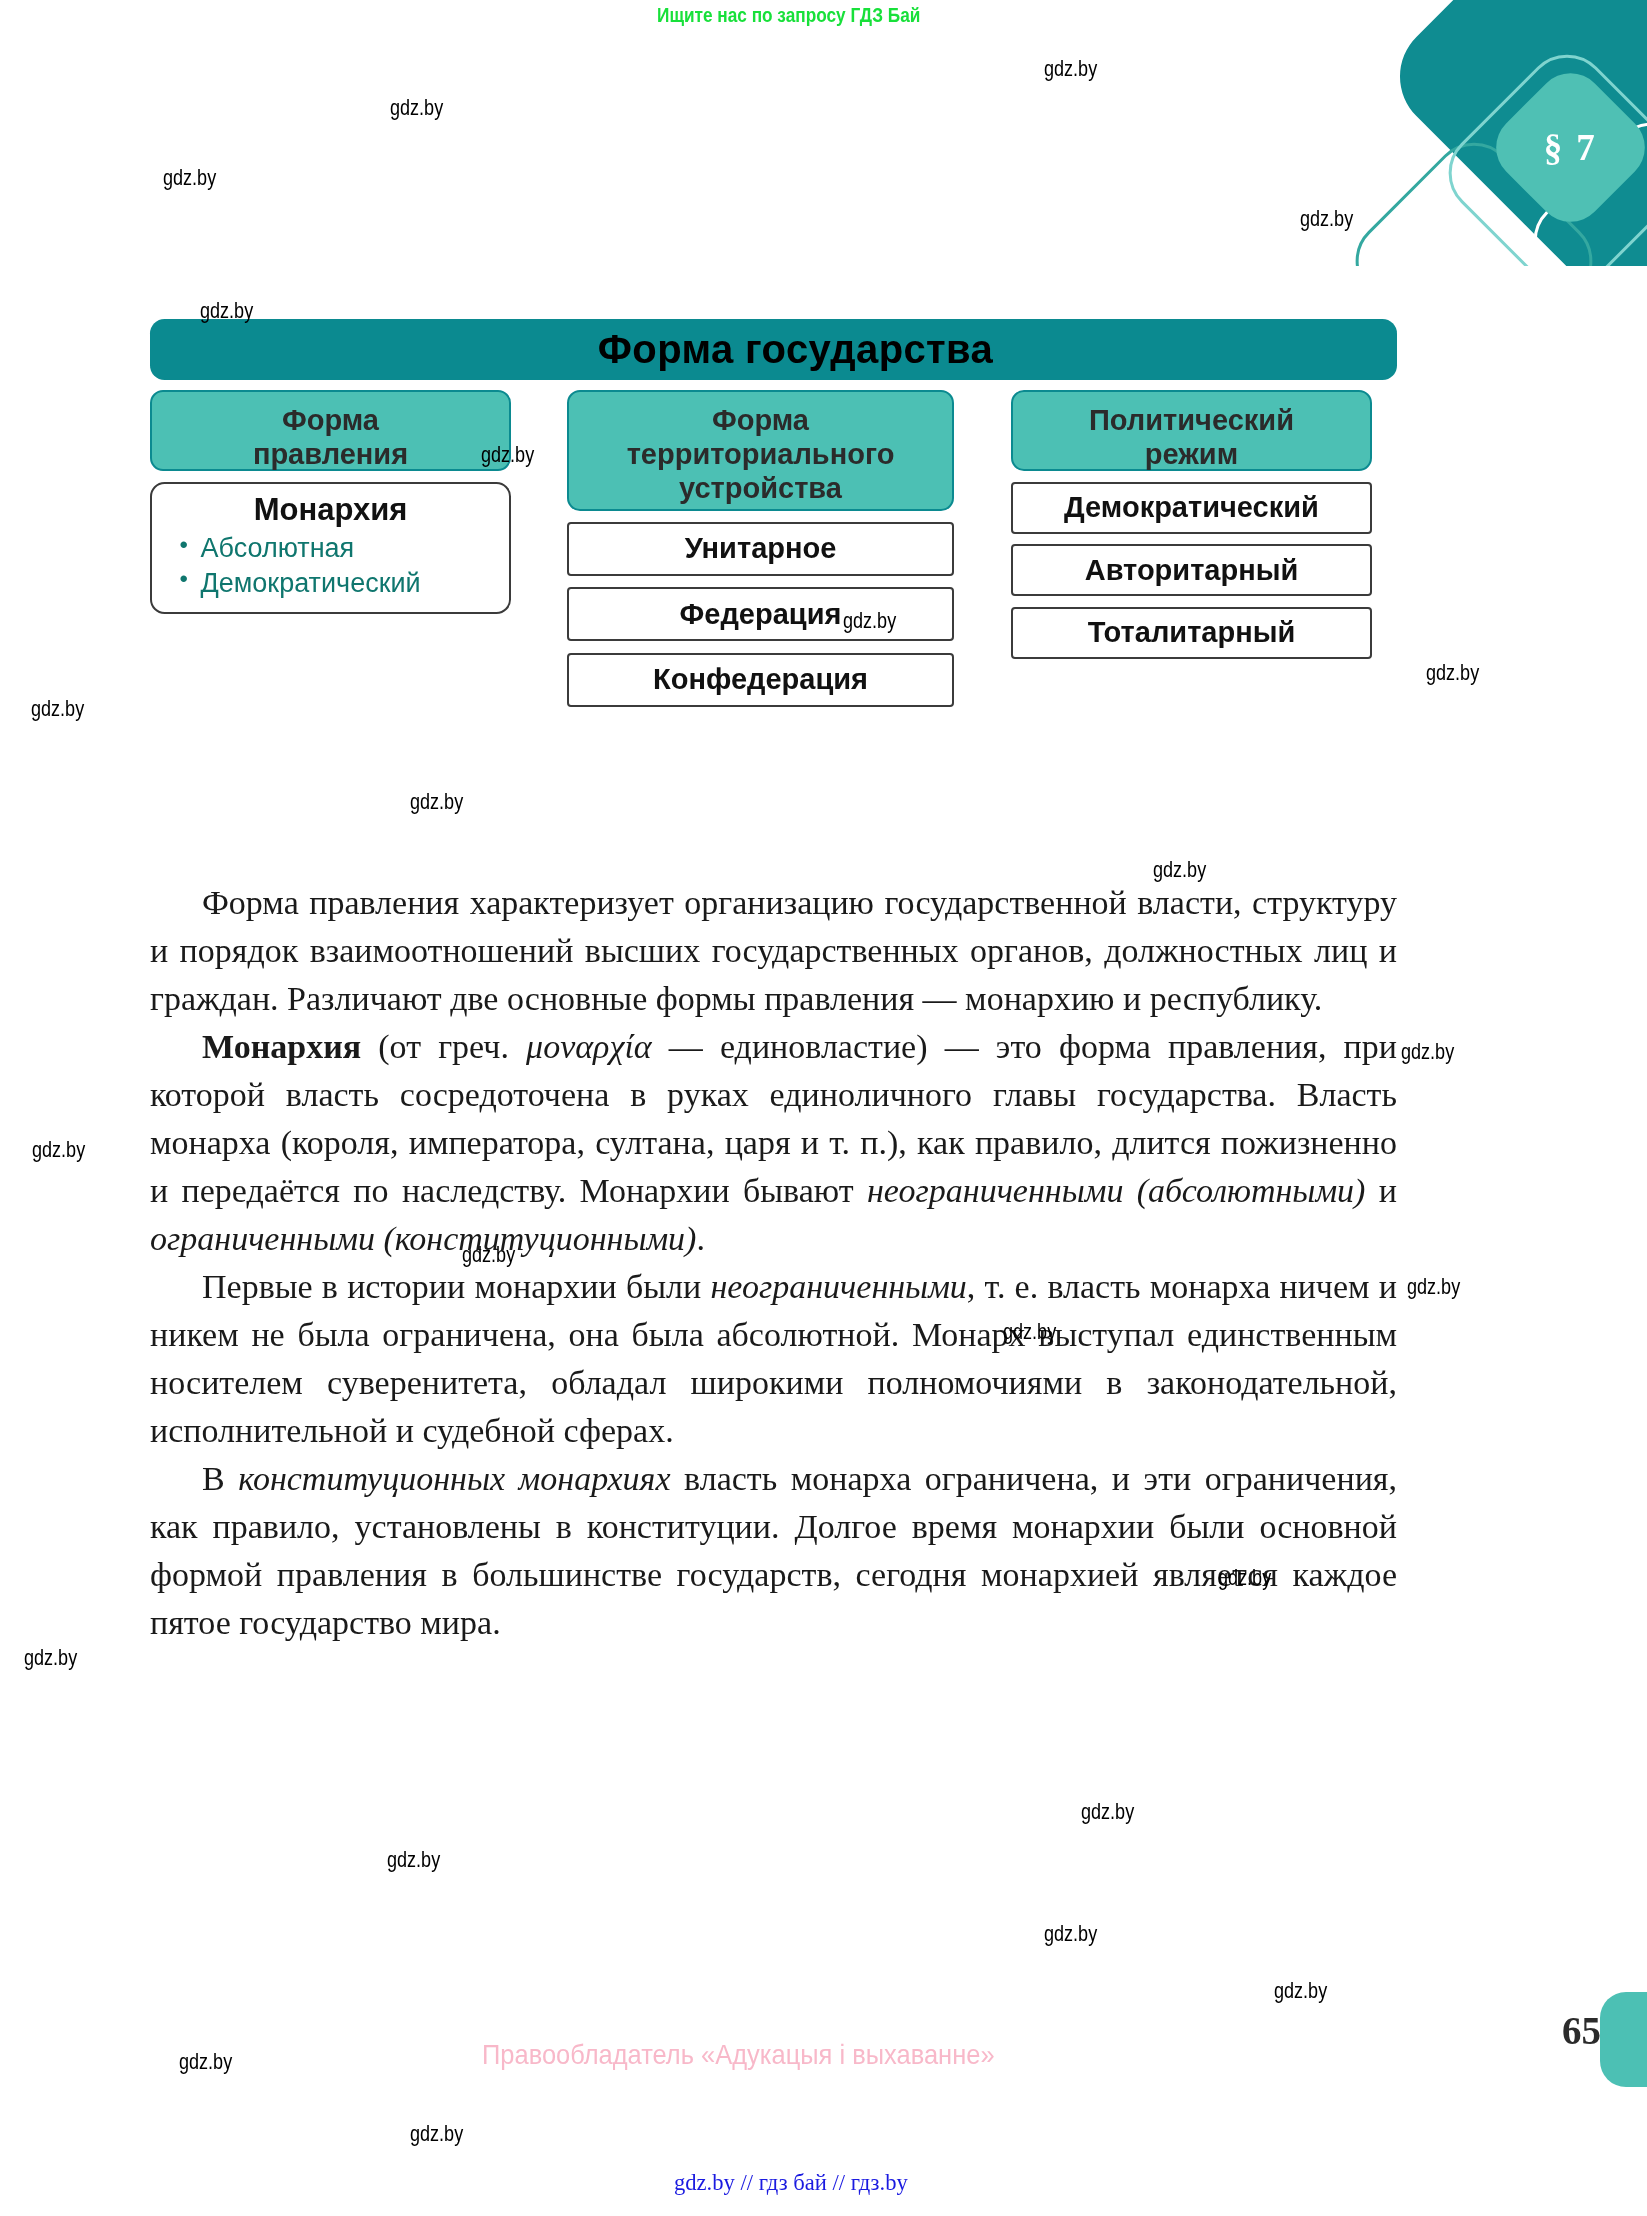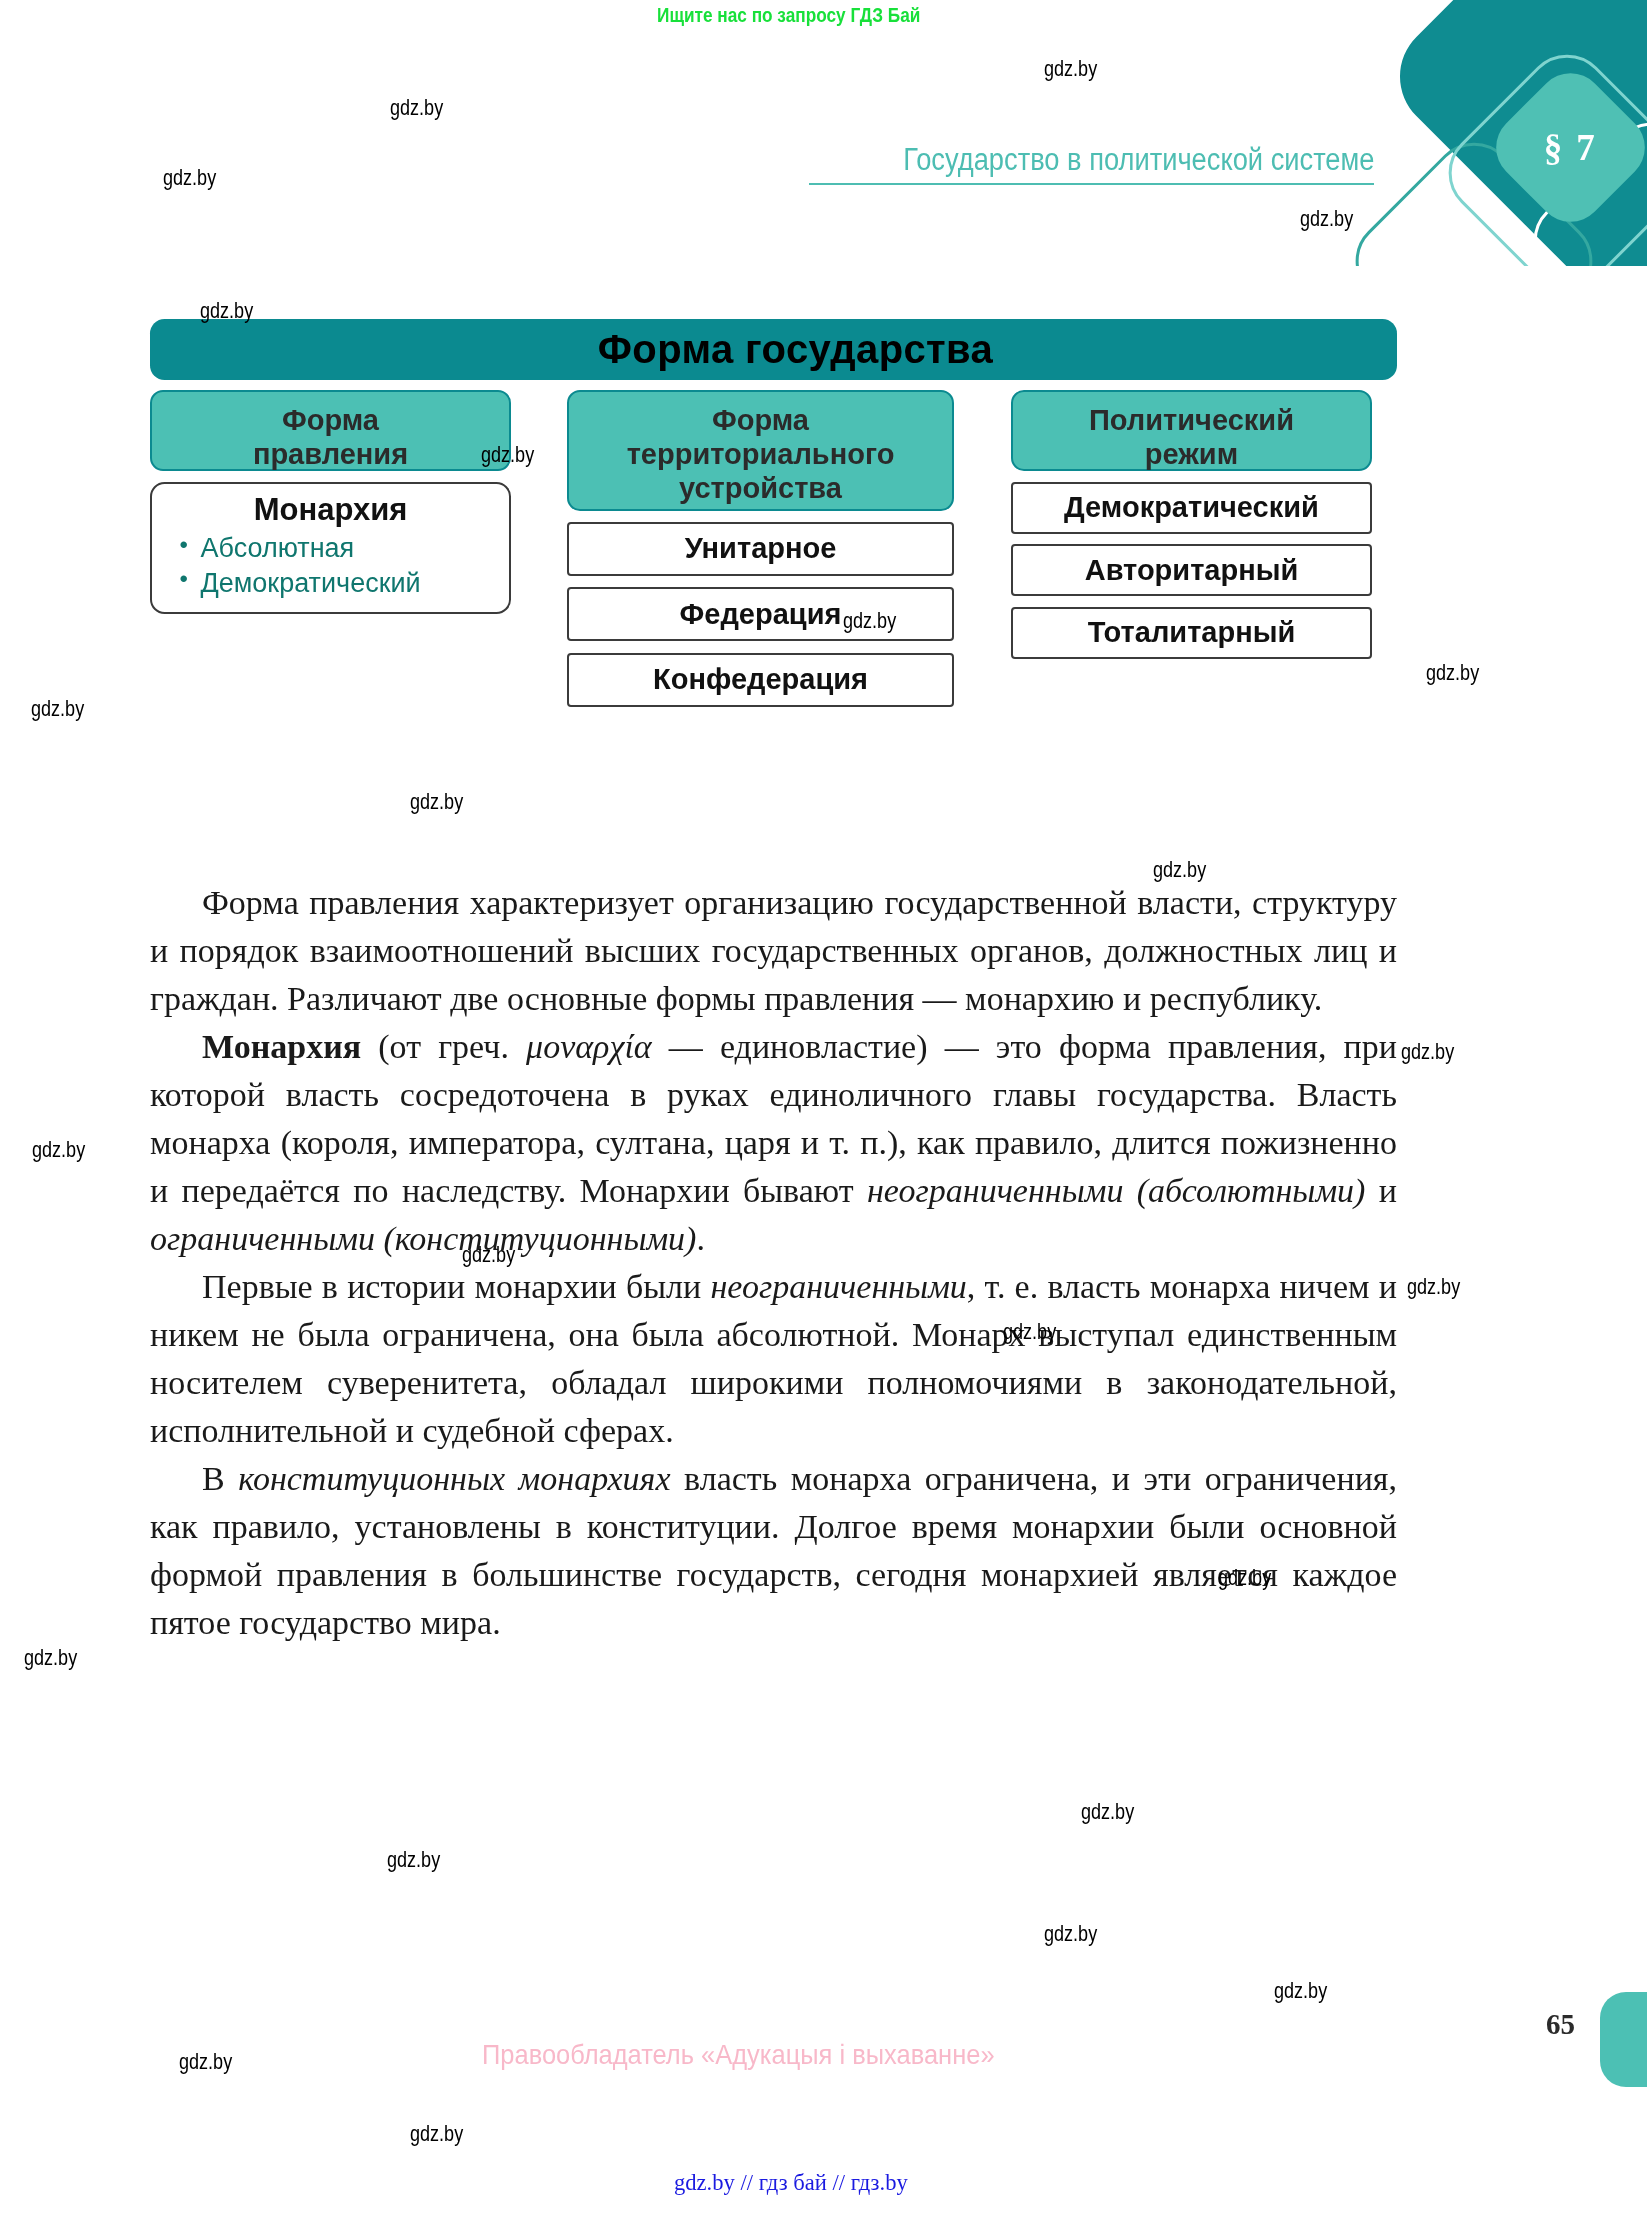--- a/index.html
+++ b/index.html
@@ -184,10 +184,6 @@
     <div class="secnum">§ 7</div>
   </div>
 
-  <div class="runhead">
-    <span class="rh-text">Государство в политической системе</span>
-    <div class="rh-rule"></div>
-  </div>
 
   <div class="diagram">
 

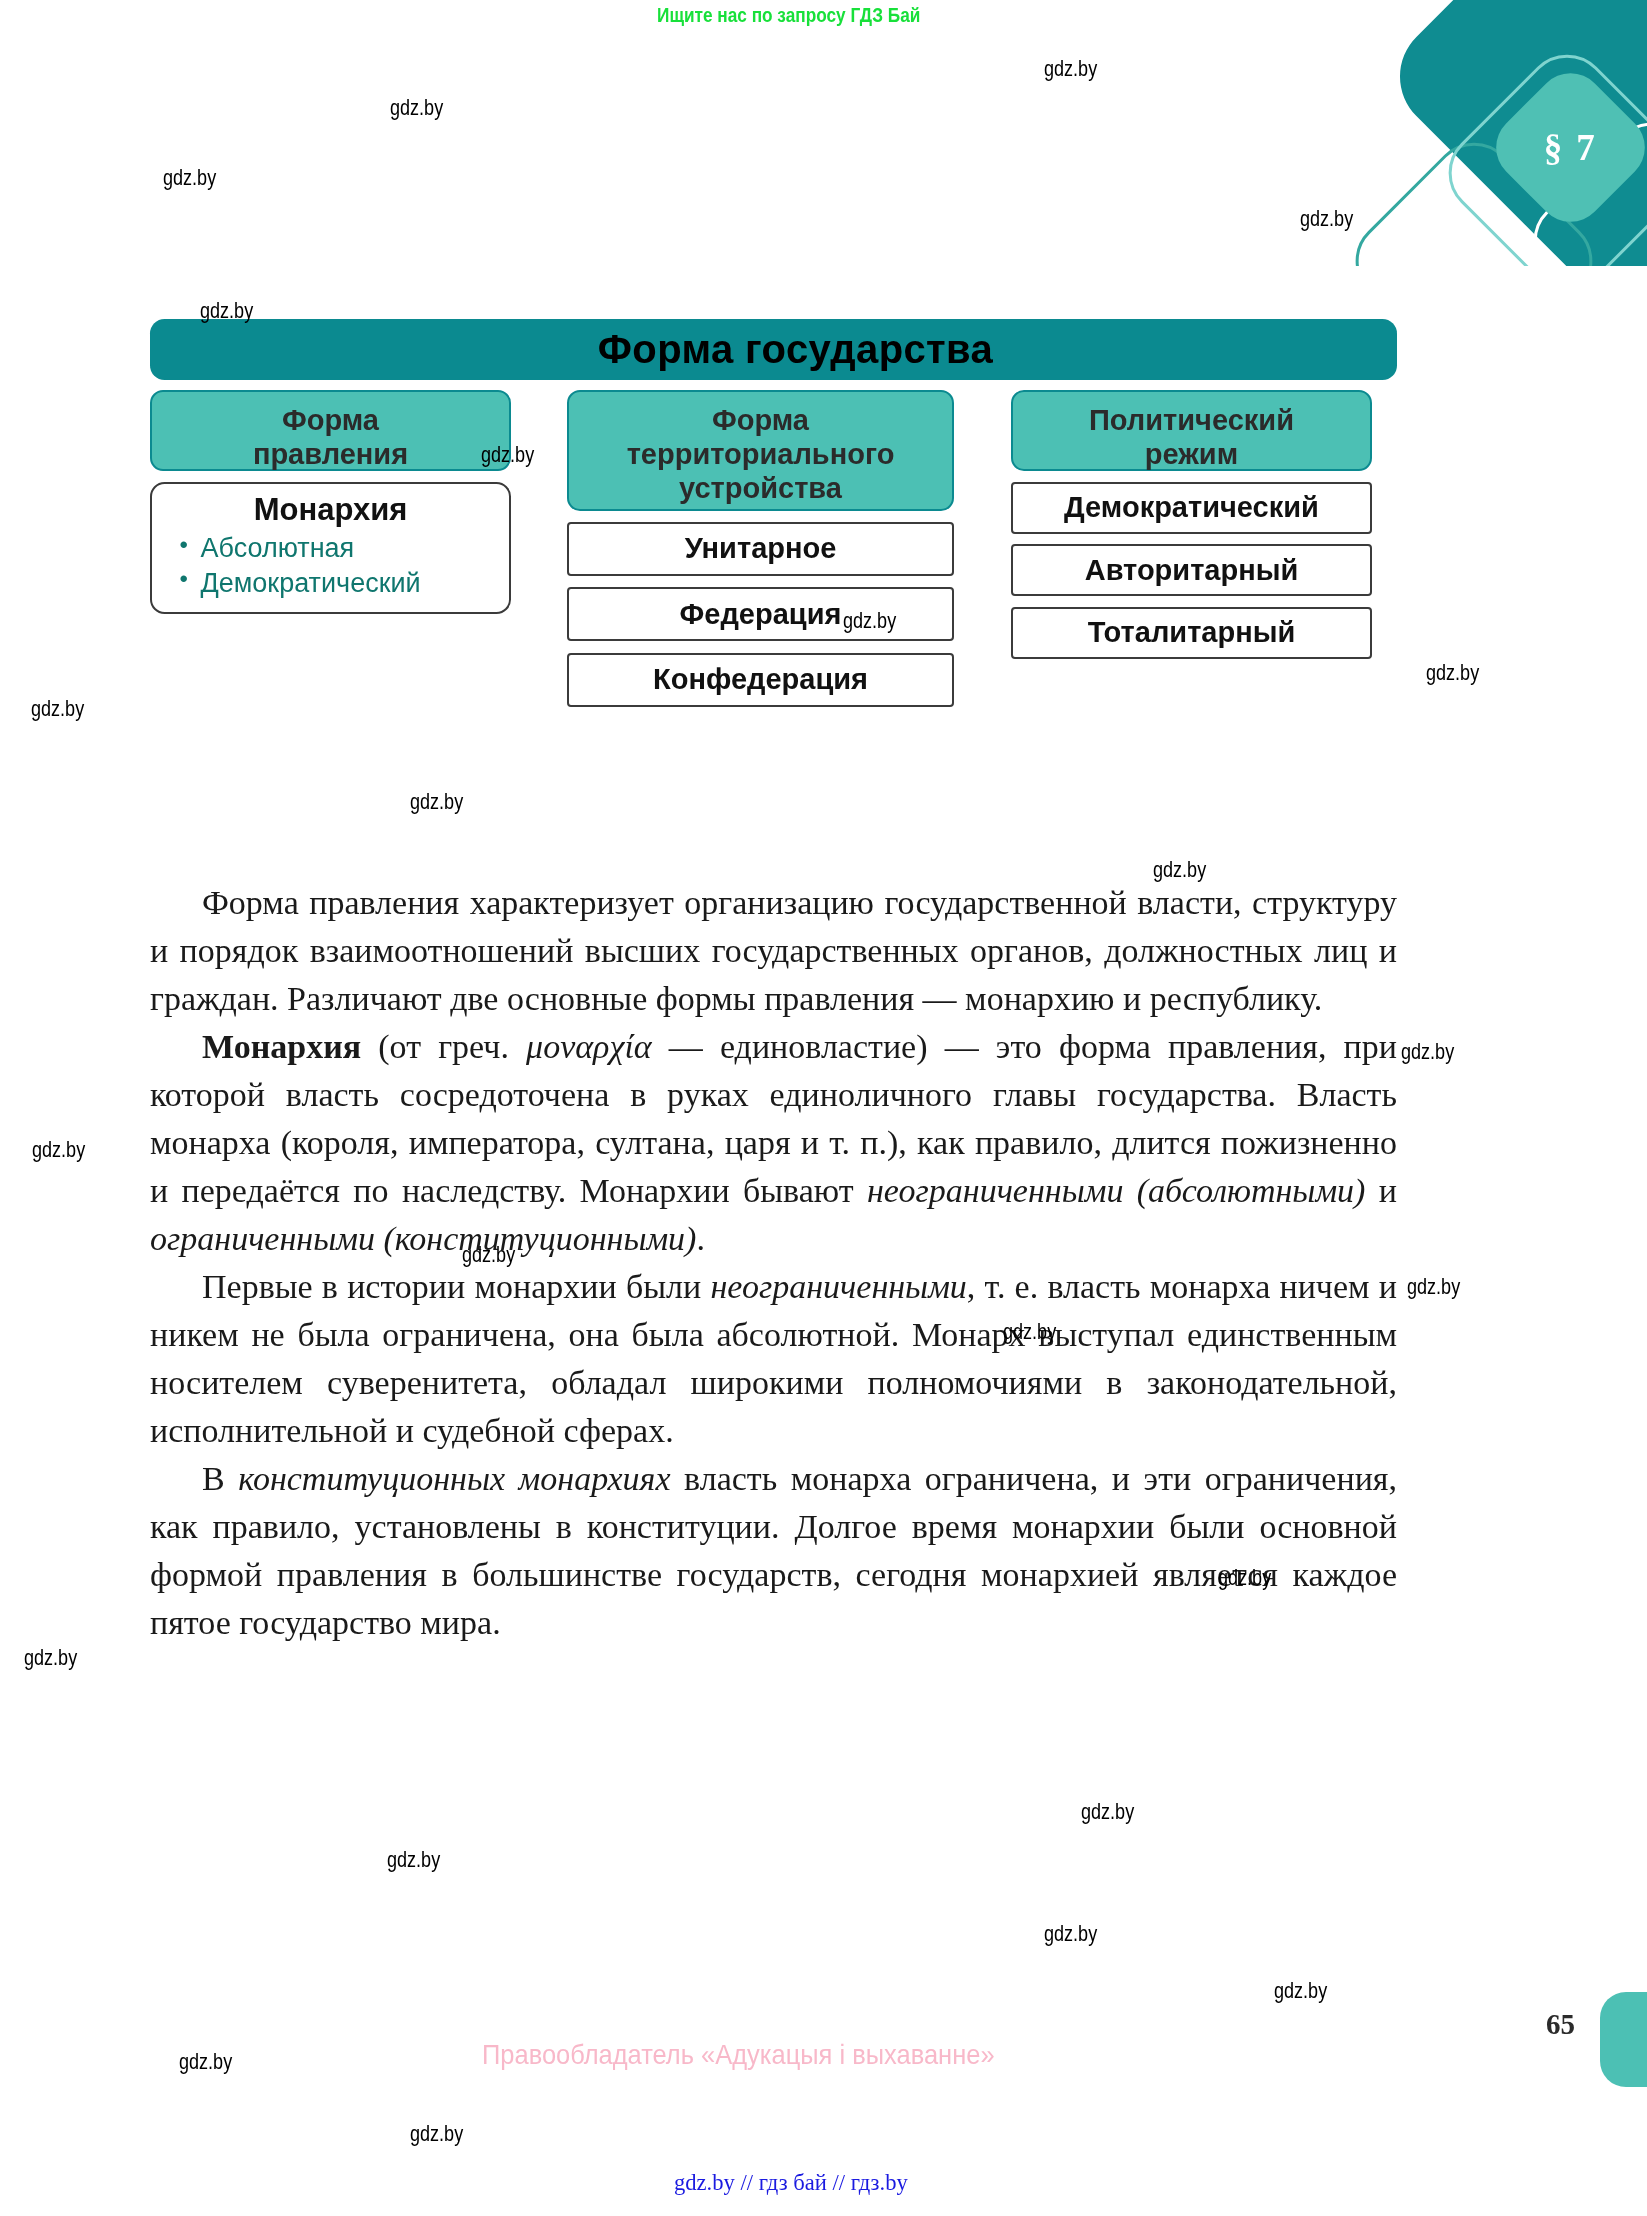--- a/index.html
+++ b/index.html
@@ -150,9 +150,9 @@
     transform:scaleX(.93);transform-origin:left center;
   }
   .pagenum{
-    position:absolute;right:73px;top:2008px;
+    position:absolute;right:47px;top:2008px;
     font-family:"Liberation Serif",serif;font-weight:bold;
-    font-size:29px;color:#2b2b2b;
+    font-size:39px;color:#2b2b2b;
   }
   .pagetab{
     position:absolute;right:0;top:1992px;

